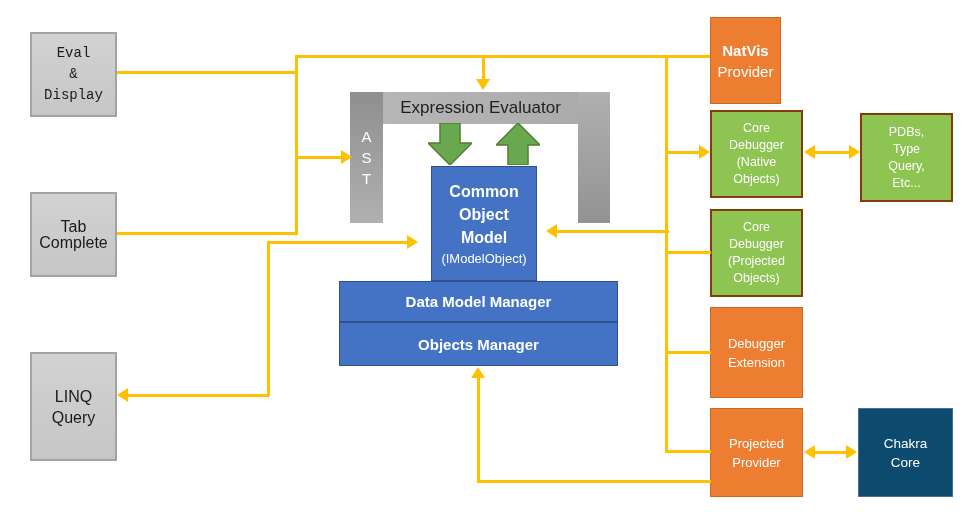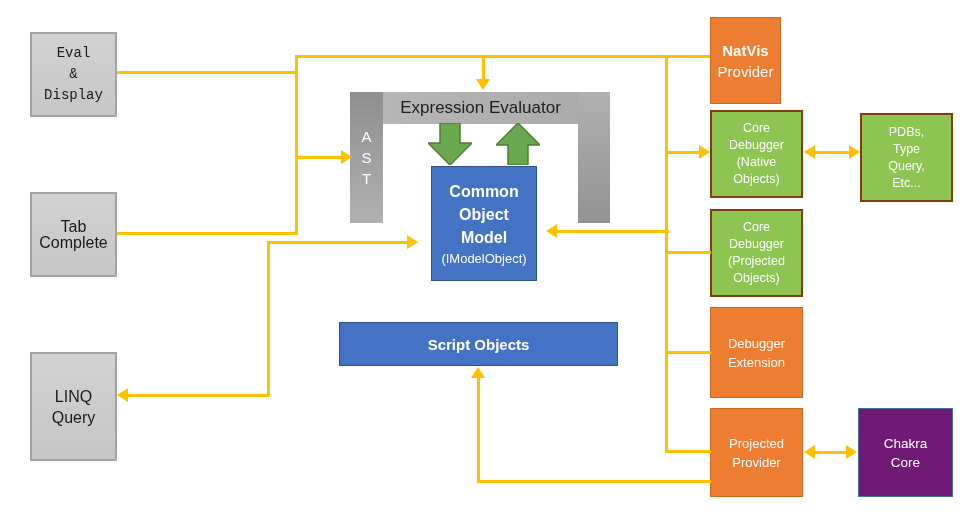--- a/index.html
+++ b/index.html
@@ -66,6 +66,7 @@
 Model</span>
     <span style="font-size:13px;line-height:19px;">(IModelObject)</span>
   </div>
+  <div class="node blue t-bold" style="left:339px;top:281px;width:279px;height:41px;font-size:15px;">Data Model Manager</div>
   <div class="node blue t-bold" style="left:339px;top:322px;width:279px;height:44px;font-size:15px;">Script Objects</div>
 
   <div class="node orange" style="left:710px;top:17px;width:71px;height:87px;">

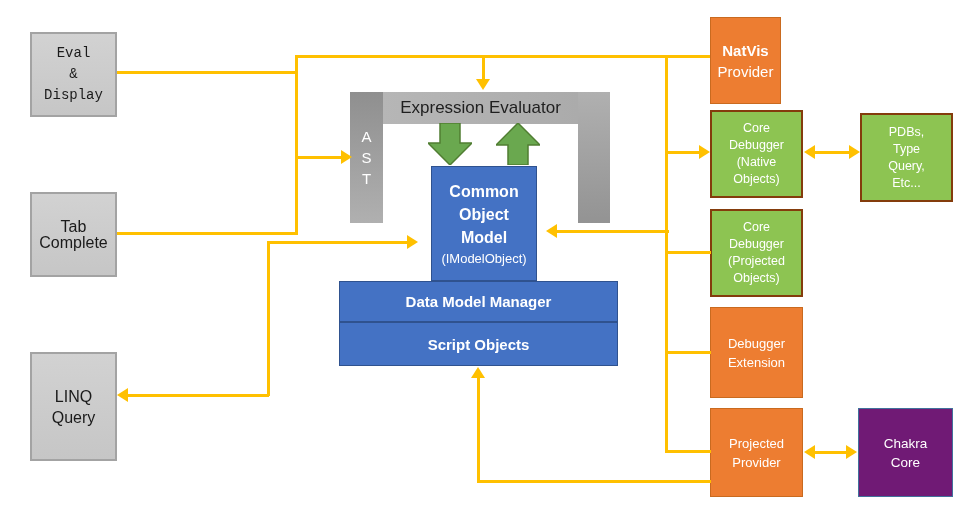--- a/index.html
+++ b/index.html
@@ -67,7 +67,7 @@
     <span style="font-size:13px;line-height:19px;">(IModelObject)</span>
   </div>
   <div class="node blue t-bold" style="left:339px;top:281px;width:279px;height:41px;font-size:15px;">Data Model Manager</div>
-  <div class="node blue t-bold" style="left:339px;top:322px;width:279px;height:44px;font-size:15px;">Script Objects</div>
+  <div class="node blue t-bold" style="left:339px;top:322px;width:279px;height:44px;font-size:15px;">Objects Manager</div>
 
   <div class="node orange" style="left:710px;top:17px;width:71px;height:87px;">
     <span class="t-bold" style="font-size:15px;line-height:21px;">NatVis</span>

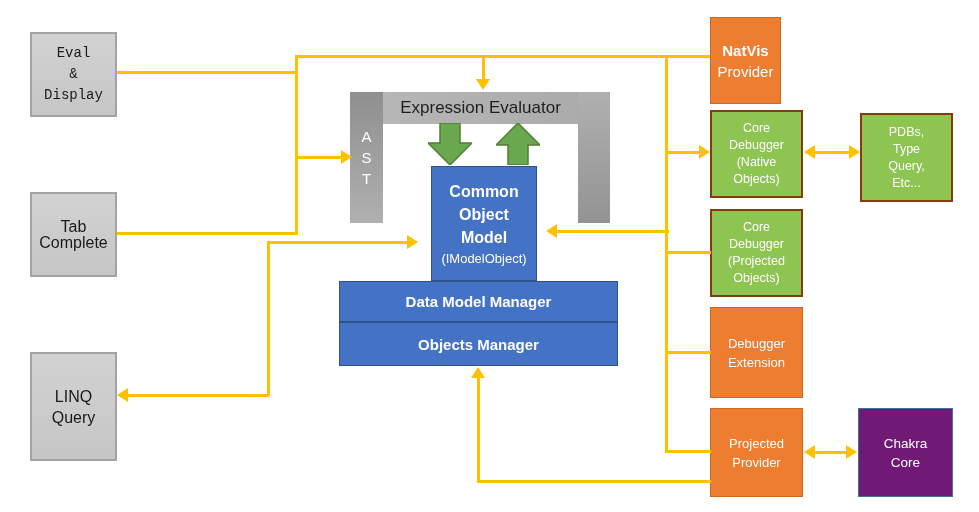--- a/index.html
+++ b/index.html
@@ -18,7 +18,7 @@
   .orange{background:#ED7D31;border:1px solid #c96a1f;color:#ffffff;}
   .green{background:#8dc452;border:2px solid #843c0c;color:#ffffff;}
   .blue{background:#4472C4;border:1px solid #2f528f;color:#ffffff;}
-  .lightblue{background:#701a75;border:1px solid #41719c;color:#ffffff;}
+  .lightblue{background:#0c4a6e;border:1px solid #41719c;color:#ffffff;}
   .graybar-top{background:linear-gradient(90deg,#b6b6b6,#ababab);color:#1f1f1f;}
   .graybar-left{background:linear-gradient(#8f8f8f,#b0b0b0);color:#ffffff;}
   .graybar-right{background:linear-gradient(#b0b0b0,#939393);}

